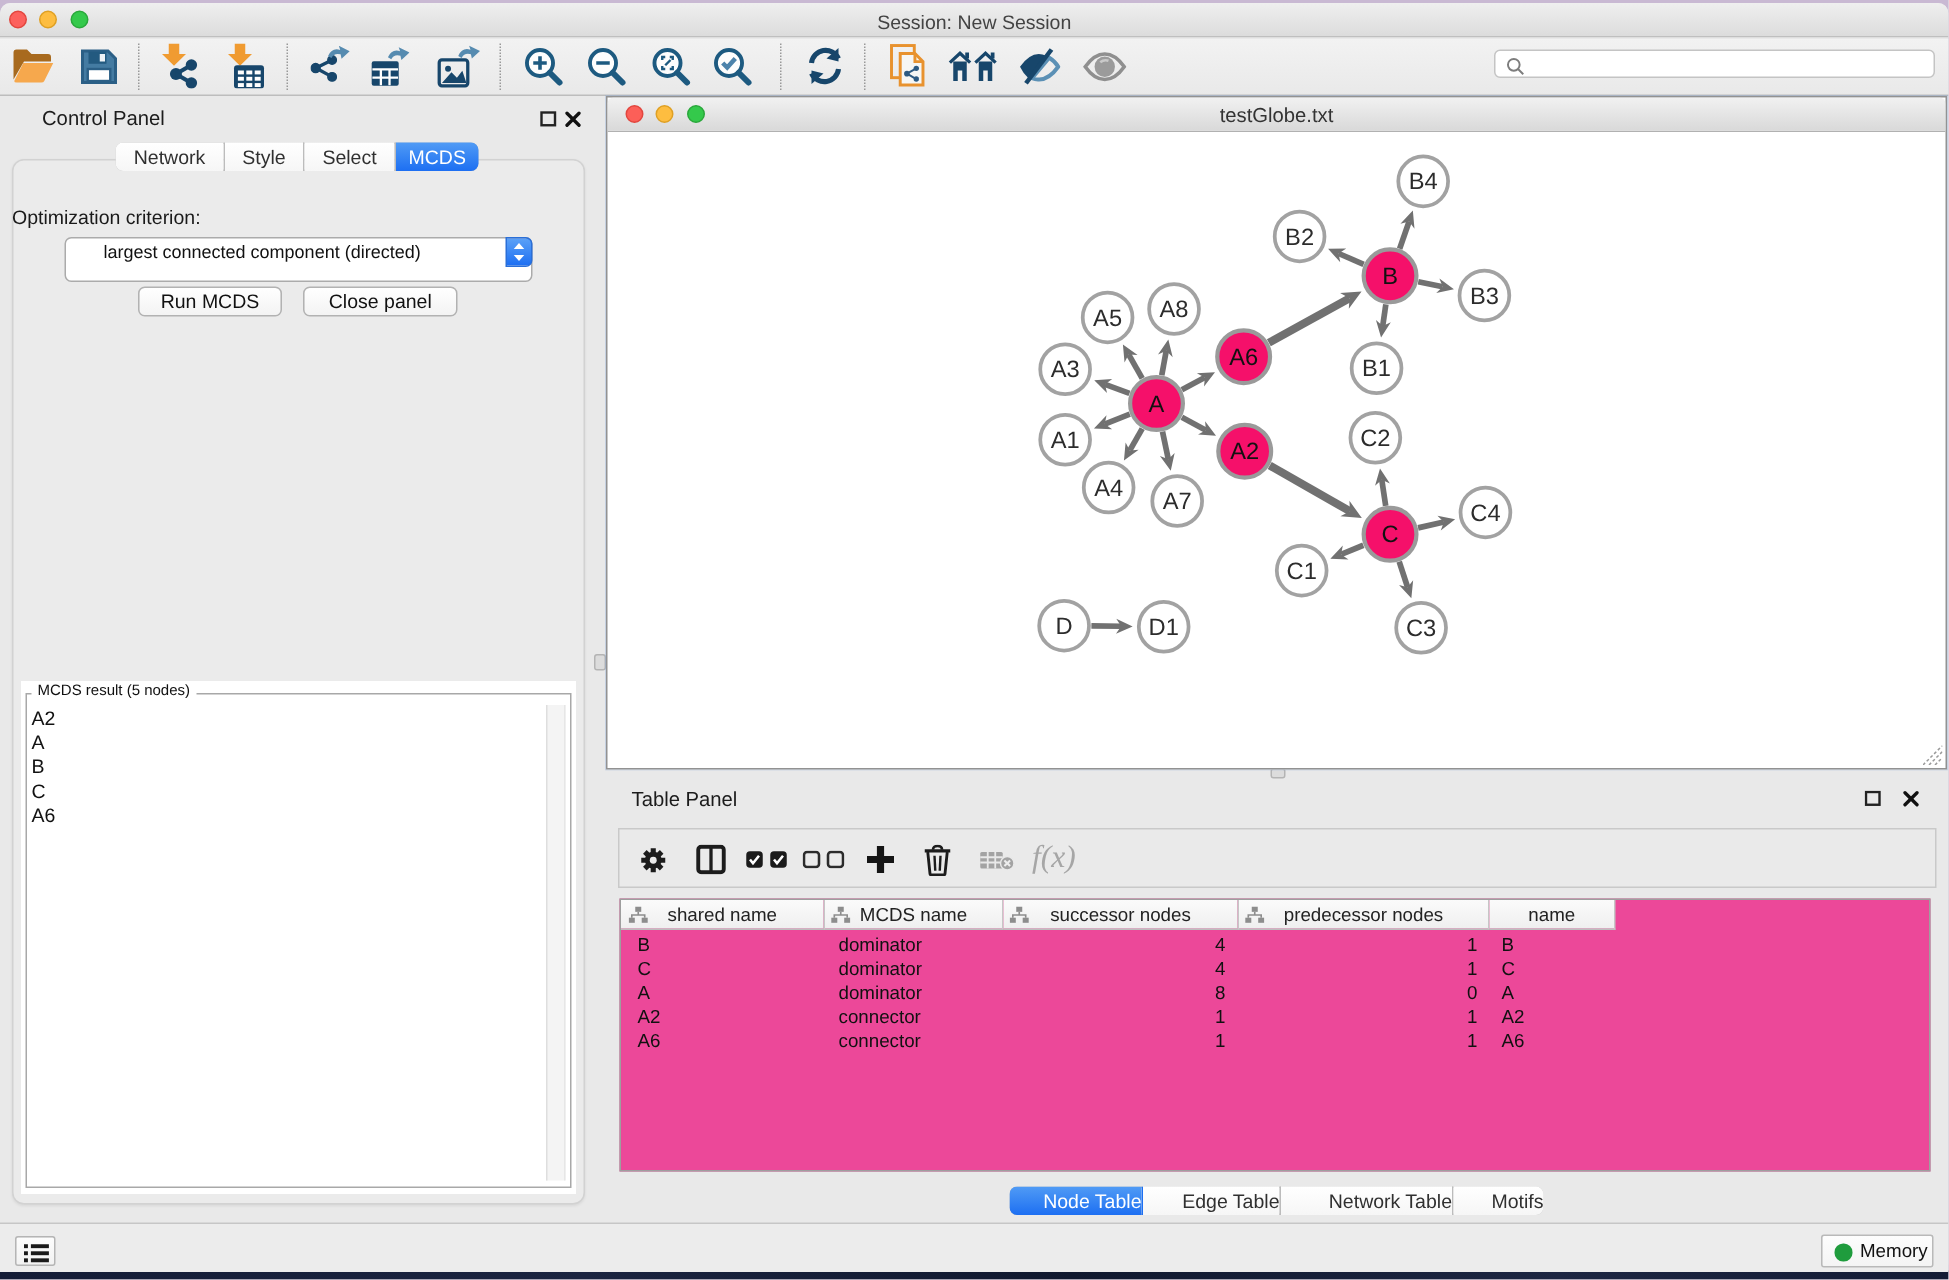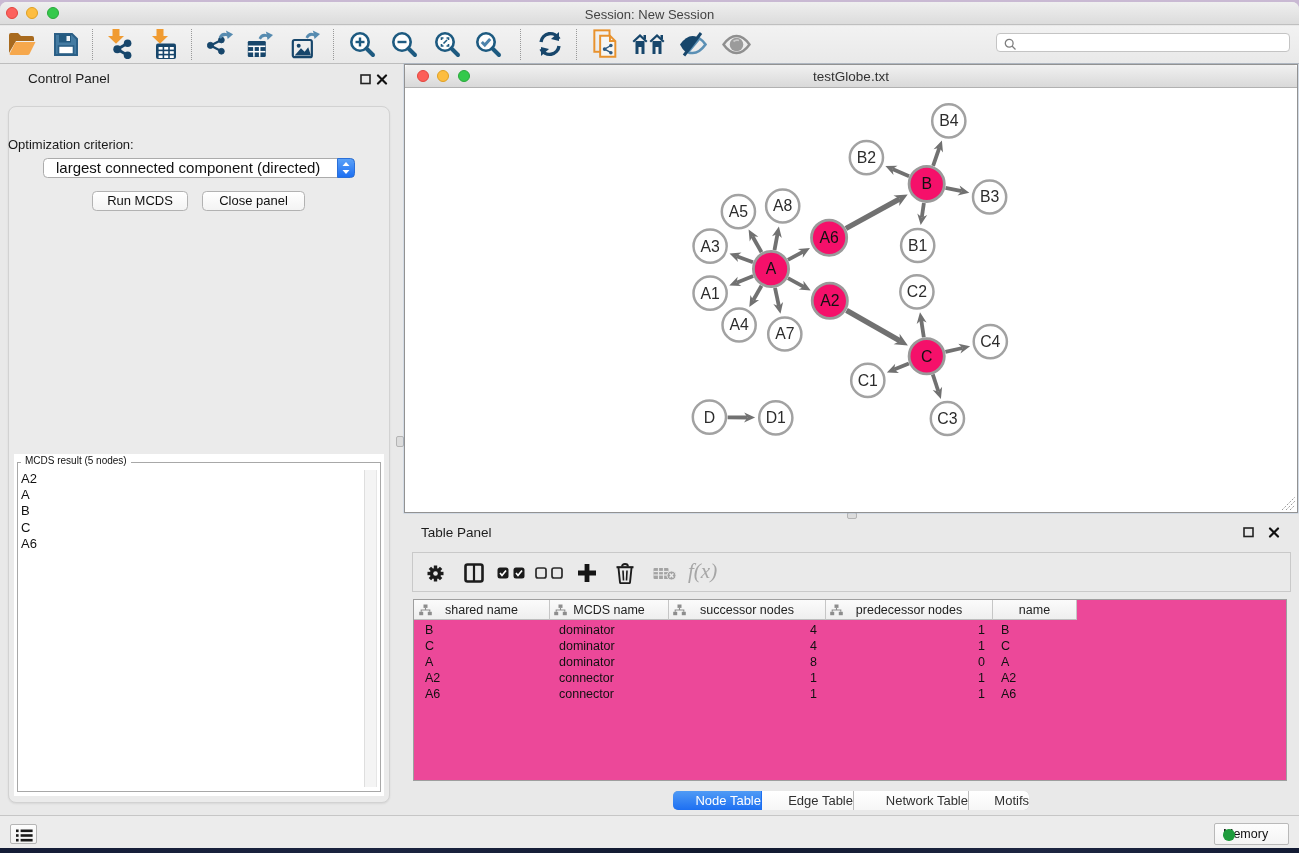--- a/index.html
+++ b/index.html
@@ -218,6 +218,12 @@
         </g>
       </svg>
 <div id="cp-inner"></div>
+<div class="tabbar" style="left:77px;top:95px">
+<div class="tab" style="width:73px">Network</div>
+        <div class="tab" style="width:53px">Style</div>
+        <div class="tab" style="width:61px">Select</div>
+        <div class="tab sel" style="width:55px">MCDS</div>
+</div>
 <div id="opt-label">Optimization criterion:</div>
 <div id="dropdown">largest connected component (directed)<div id="dd-step"><svg width="16" height="18" viewBox="0 0 16 18">
             <path d="M4.5,7 L8,3 L11.5,7 Z" fill="#fff"></path>

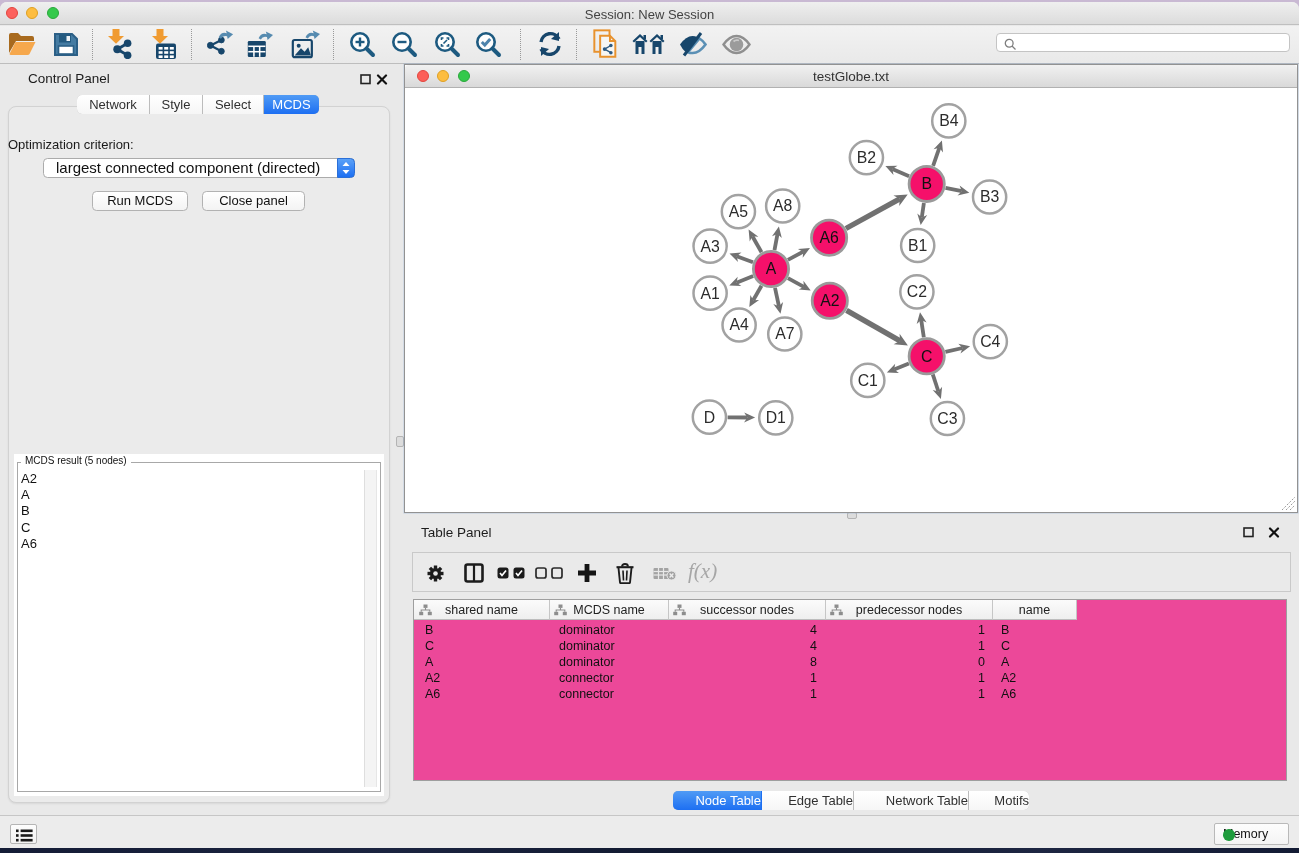--- a/index.html
+++ b/index.html
@@ -24,7 +24,7 @@
 .tabbar .tab:last-child{border-radius:0 5px 5px 0;border-right:none}
 .tabbar .sel{background:linear-gradient(#509bf5,#1d6ff2);color:#fff;border-right-color:#1d6ff2}
 #opt-label{position:absolute;left:8px;top:137px;width:382px;font-size:13px;color:#1a1a1a}
-#dropdown{position:absolute;left:43px;top:158px;width:312px;height:20px;background:#fff;border:1px solid #ababab;border-radius:4.5px;font-size:15px;color:#111;line-height:18px;padding-left:12px}
+#dropdown{position:absolute;left:43px;top:158px;width:312px;height:30px;background:#fff;border:1px solid #ababab;border-radius:4.5px;font-size:12px;color:#111;line-height:18px;padding-left:25px}
 #dd-step{position:absolute;right:-1px;top:-1px;width:18px;height:20px;border-radius:0 4.5px 4.5px 0;background:linear-gradient(#5ba1f7,#1d6ff2);border:1px solid #2a6fd8}
 .btn{position:absolute;height:20px;background:linear-gradient(#ffffff,#f3f3f3);border:1px solid #b2b2b2;border-radius:4.5px;font-size:13px;color:#111;text-align:center;line-height:18px}
 #runbtn{left:92px;top:191px;width:96px}

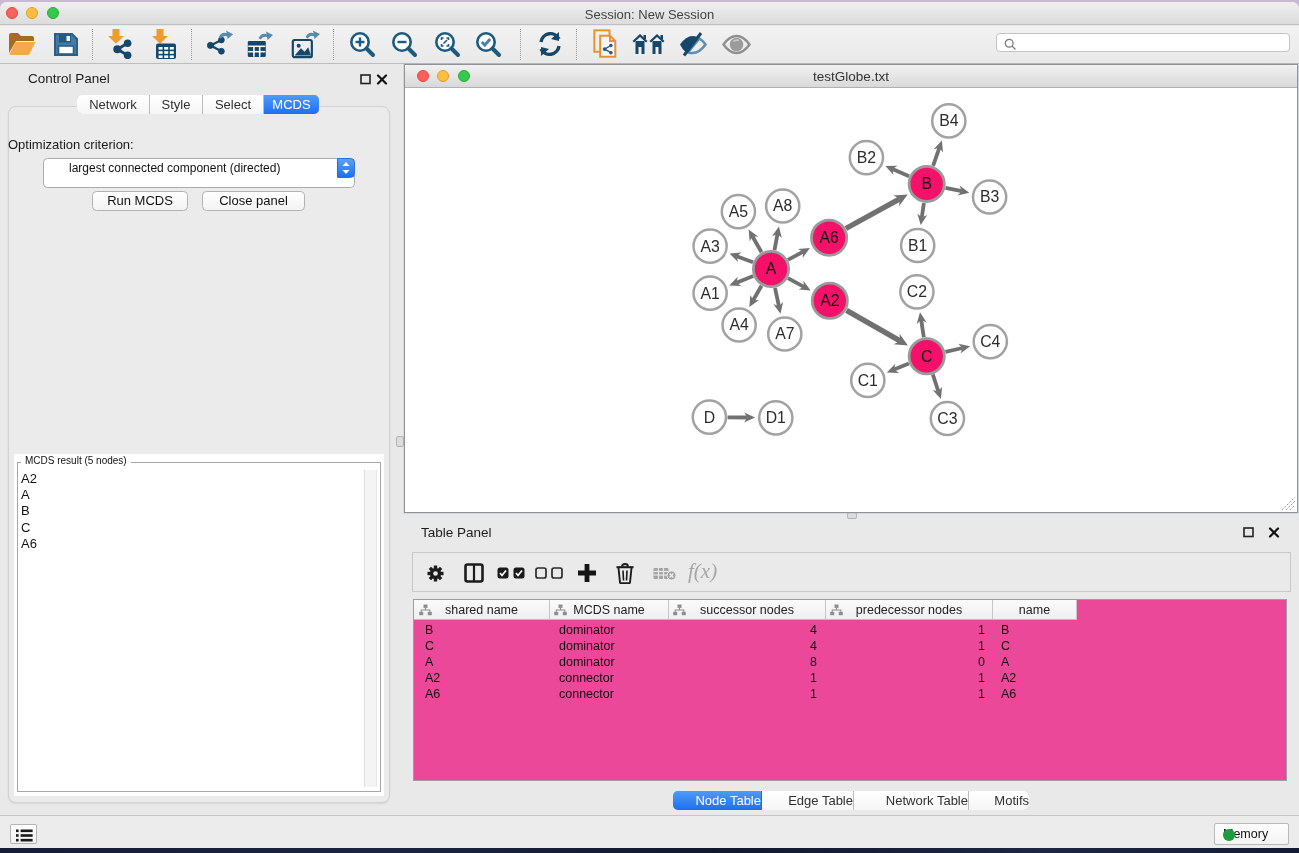--- a/index.html
+++ b/index.html
@@ -54,7 +54,7 @@
 #btabs .sel{background:linear-gradient(#509bf5,#1d6ff2);color:#fff;border-right-color:#1d6ff2}
 #statusbar{position:absolute;left:0;top:813px;width:1299px;height:33px;background:#ececec;border-top:1px solid #c6c6c6}
 #listbtn{position:absolute;left:10px;top:8px;width:27px;height:20px;background:linear-gradient(#fdfdfd,#f2f2f2);border:1px solid #b5b5b5;border-radius:2px}
-#membtn{position:absolute;left:1214px;top:7px;width:75px;height:22px;background:linear-gradient(#fdfdfd,#f4f4f4);border:1px solid #b9b9b9;border-radius:2px;font-size:12.5px;color:#111;line-height:20px;text-align:left;padding-left:8px}
+#membtn{position:absolute;left:1214px;top:7px;width:75px;height:22px;background:linear-gradient(#fdfdfd,#f4f4f4);border:1px solid #b9b9b9;border-radius:2px;font-size:12.5px;color:#111;line-height:20px;text-align:left;padding-left:25px}
 #memdot{position:absolute;left:8px;top:5px;width:11.5px;height:11.5px;border-radius:50%;background:#1f9c3d}
 .grip{position:absolute;background:#dcdcdc;border:1px solid #b4b4b4;border-radius:2px}
 </style></head><body>

